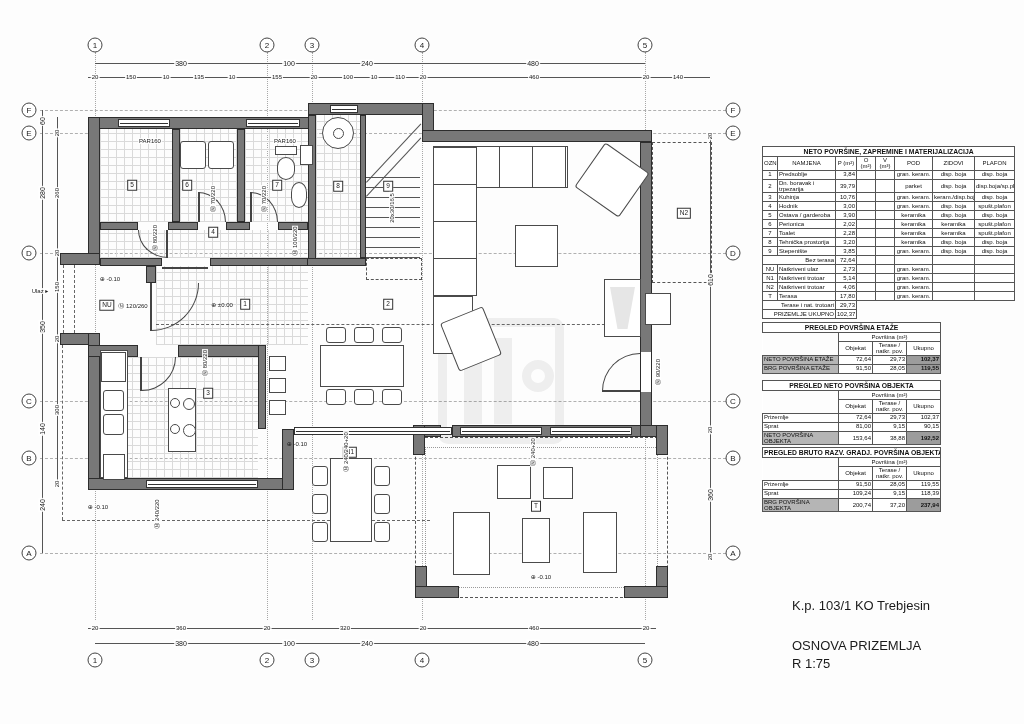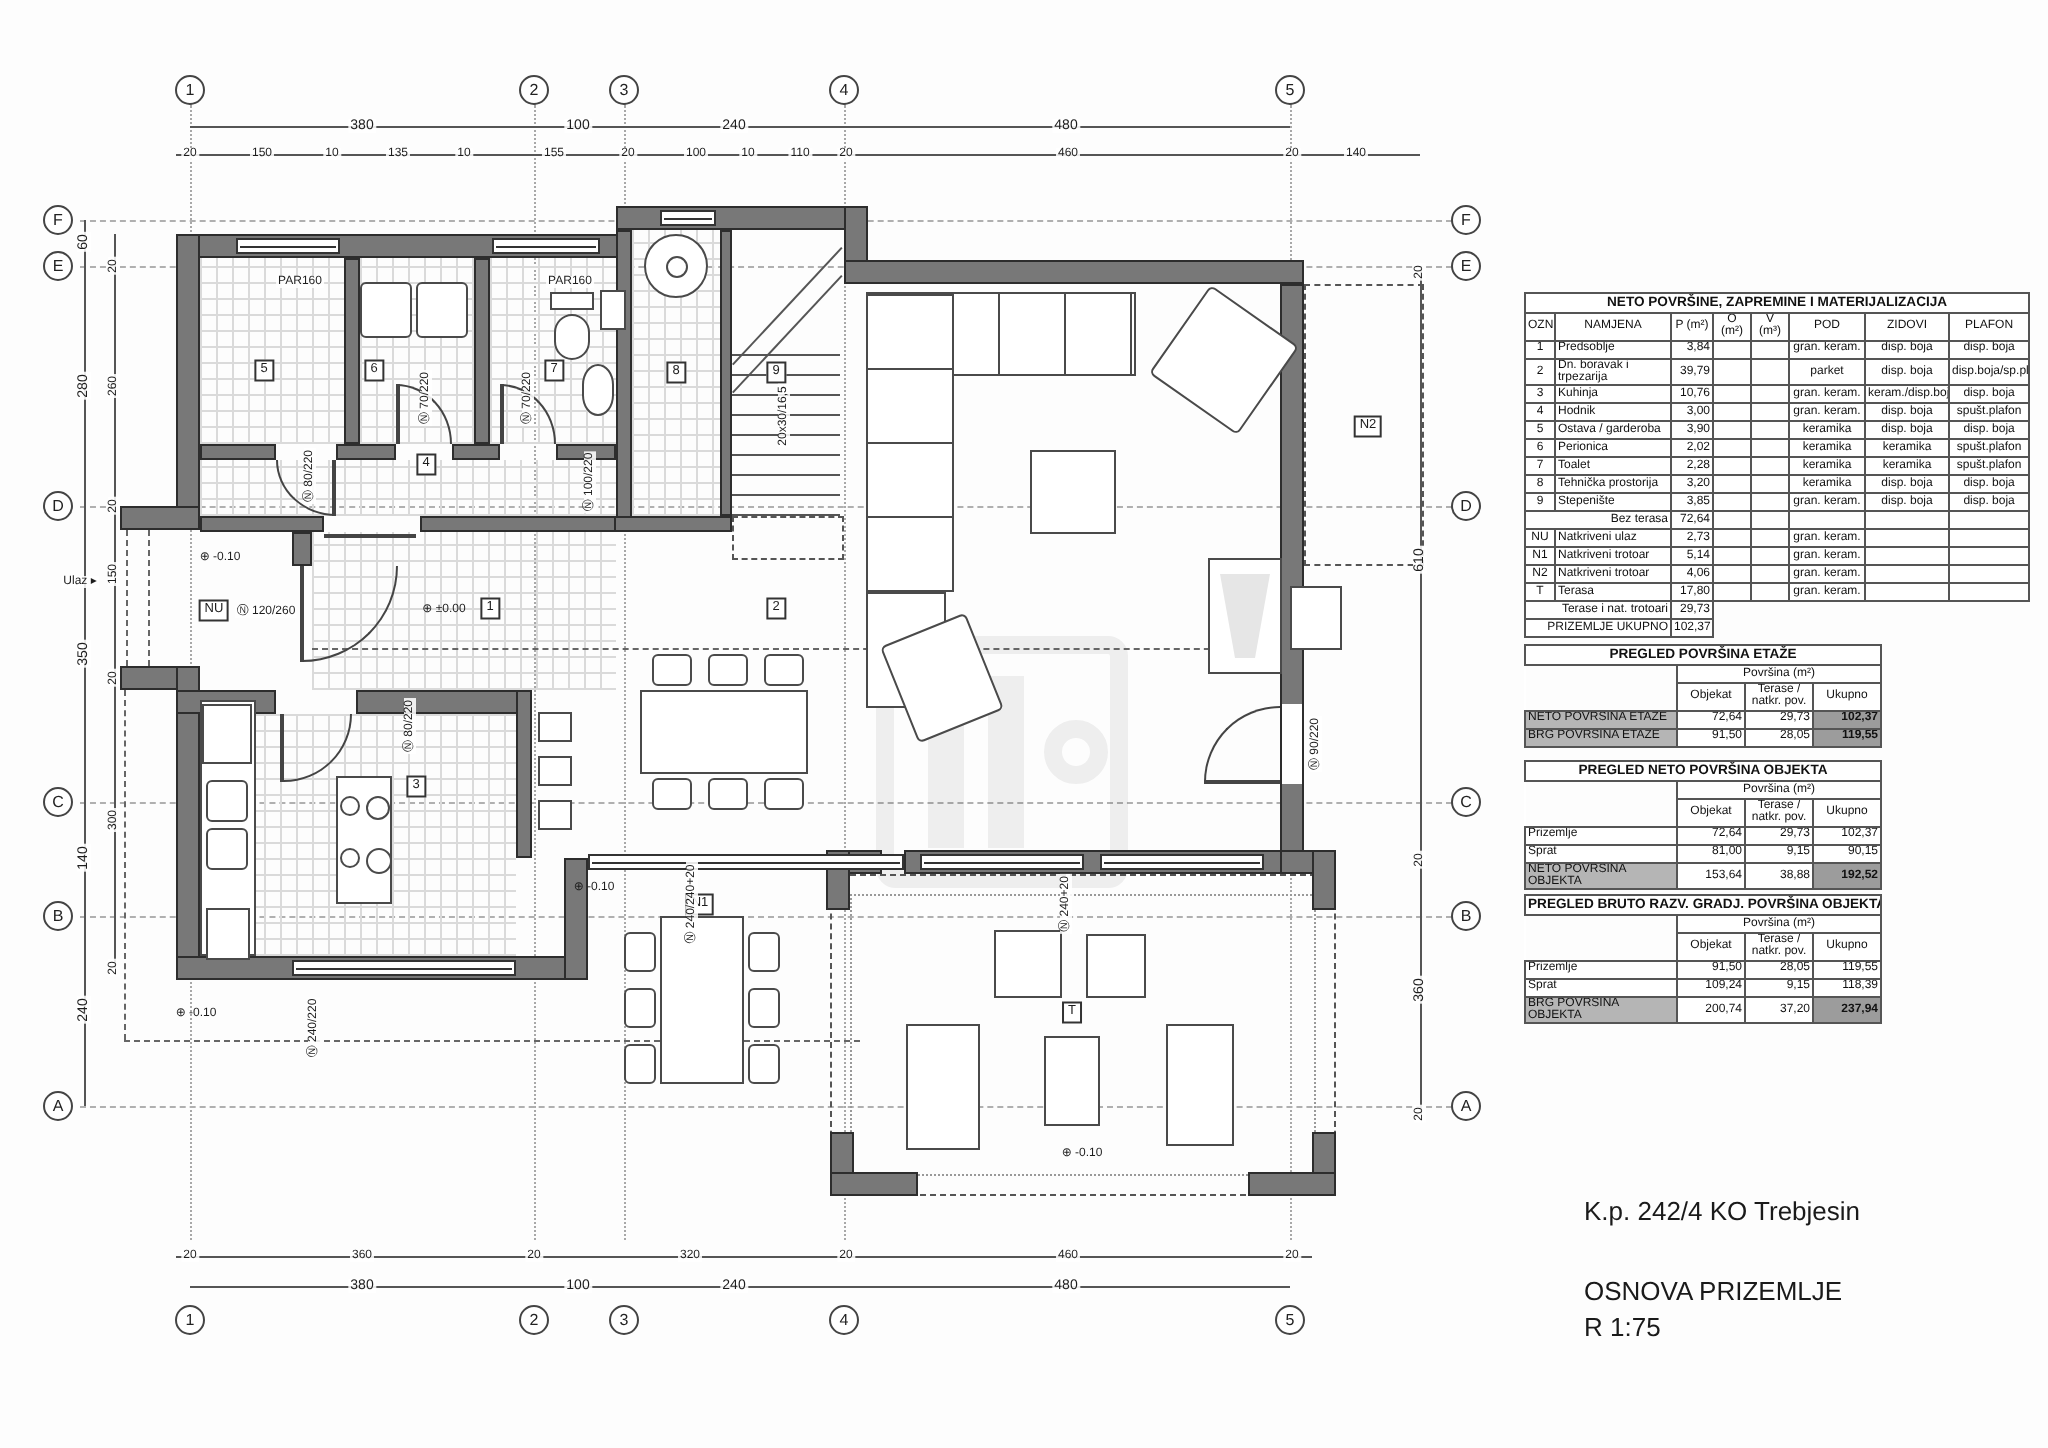--- a/index.html
+++ b/index.html
@@ -637,7 +637,7 @@
       </tbody>
   </table>
 
-  <div class="tblock" style="left:792px;top:598px">K.p. 242/4 KO Trebjesin</div>
+  <div class="tblock" style="left:792px;top:598px">K.p. 103/1 KO Trebjesin</div>
   <div class="tblock" style="left:792px;top:638px">OSNOVA PRIZEMLJE</div>
   <div class="tblock" style="left:792px;top:656px">R 1:75</div>
 </div>

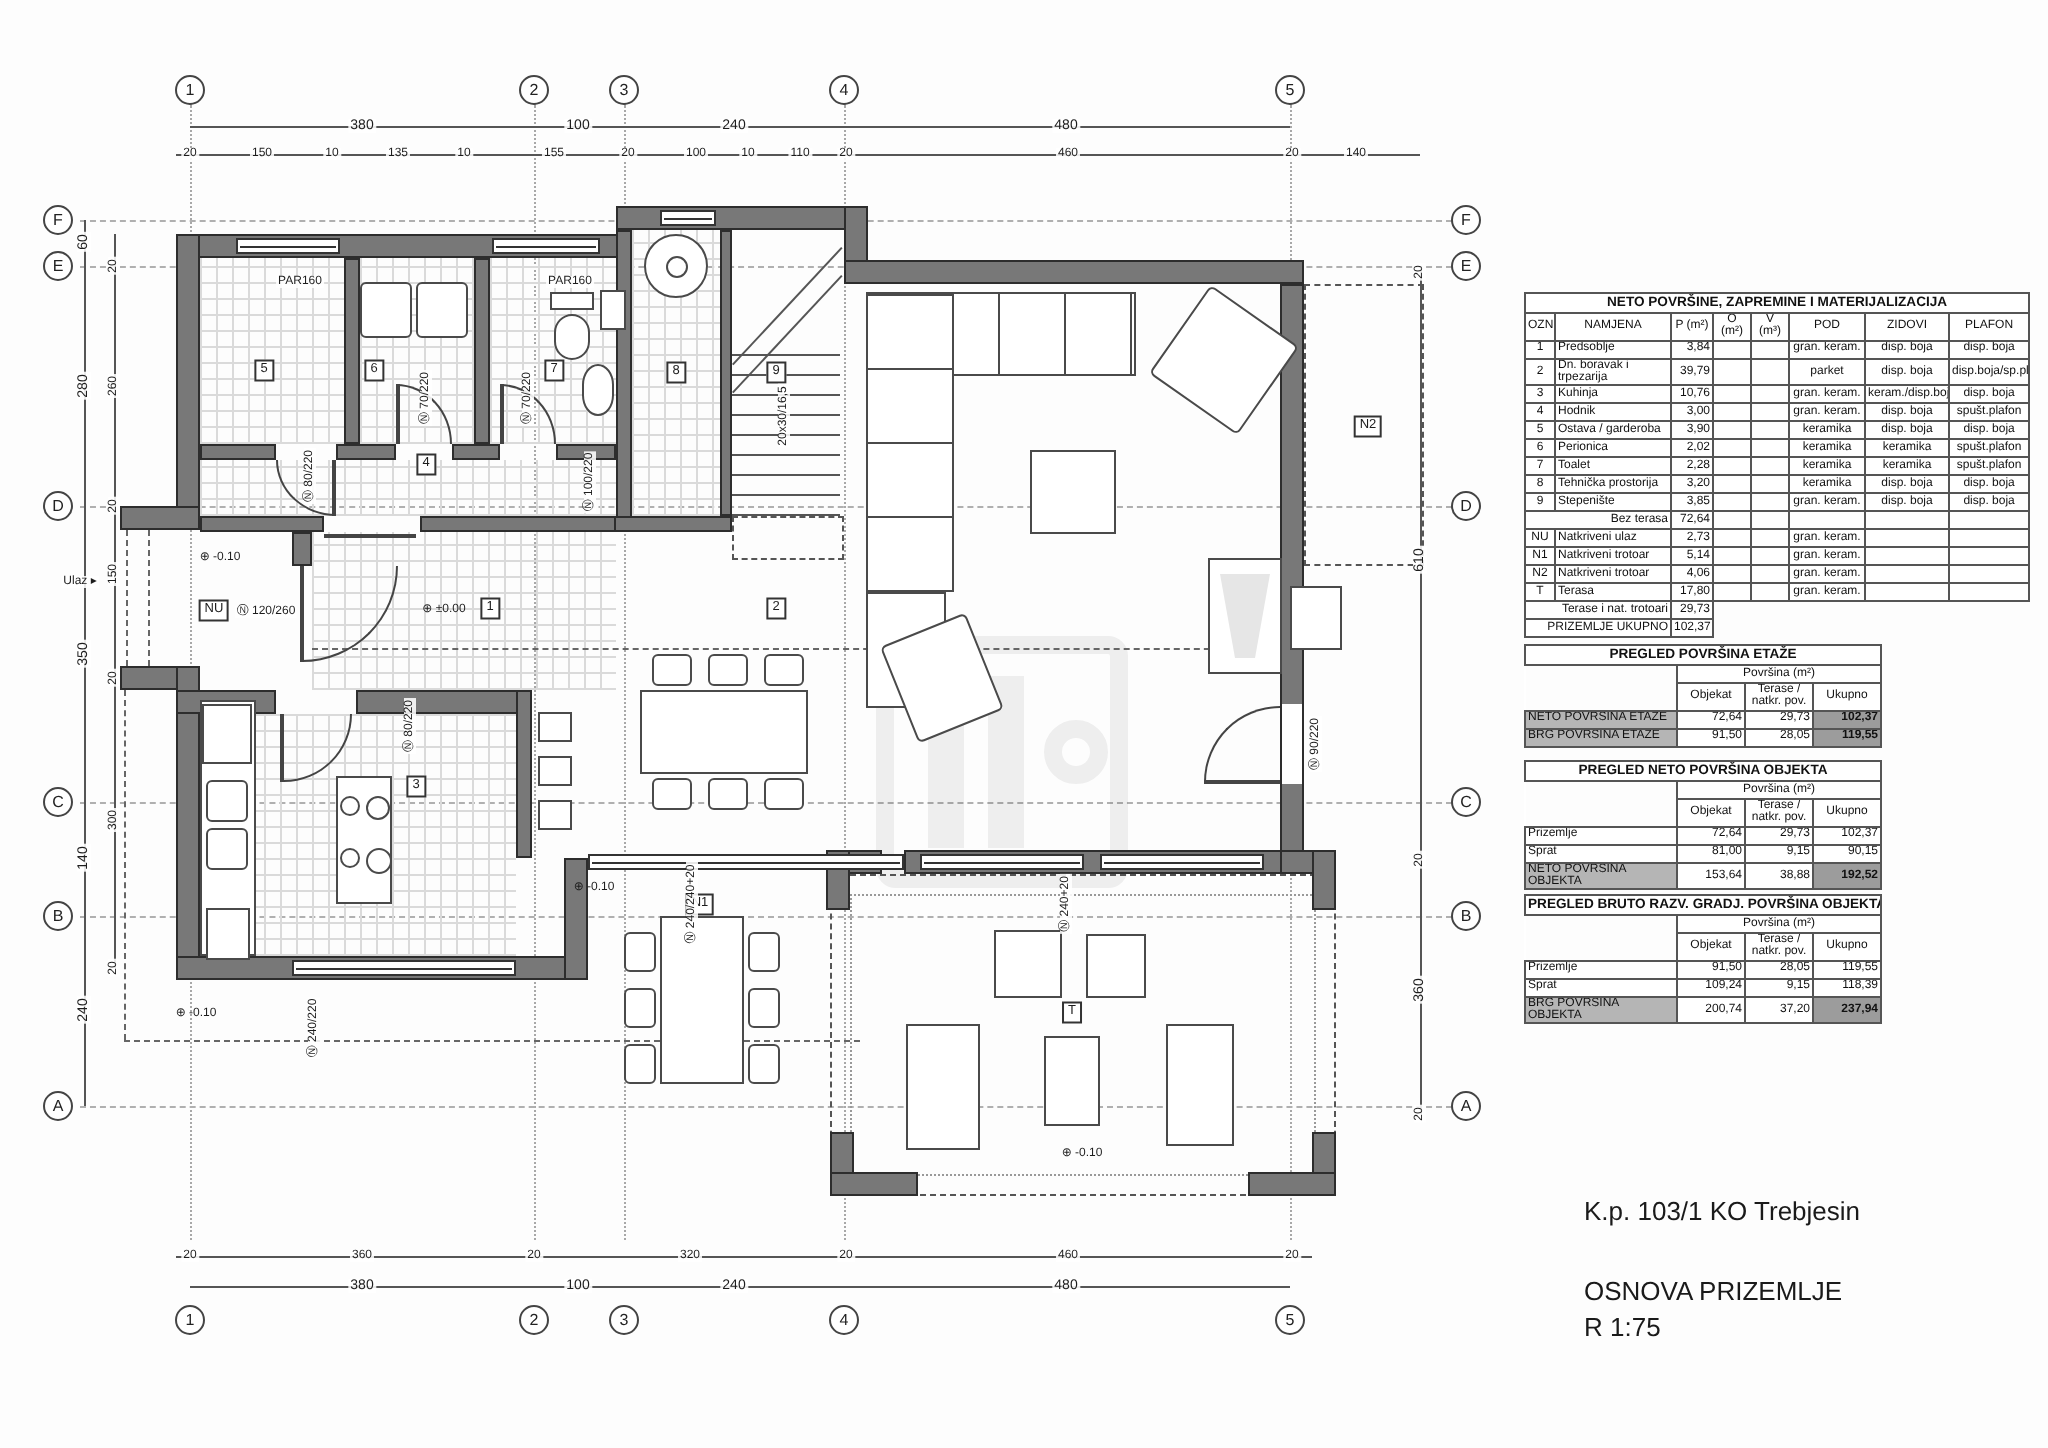--- a/index.html
+++ b/index.html
@@ -638,7 +638,7 @@
   </table>
 
   <div class="tblock" style="left:792px;top:598px">K.p. 103/1 KO Trebjesin</div>
-  <div class="tblock" style="left:792px;top:638px">OSNOVA PRIZEMLJE</div>
+  <div class="tblock" style="left:792px;top:638px">OSNOVA PRIZEMLJA</div>
   <div class="tblock" style="left:792px;top:656px">R 1:75</div>
 </div>
 

